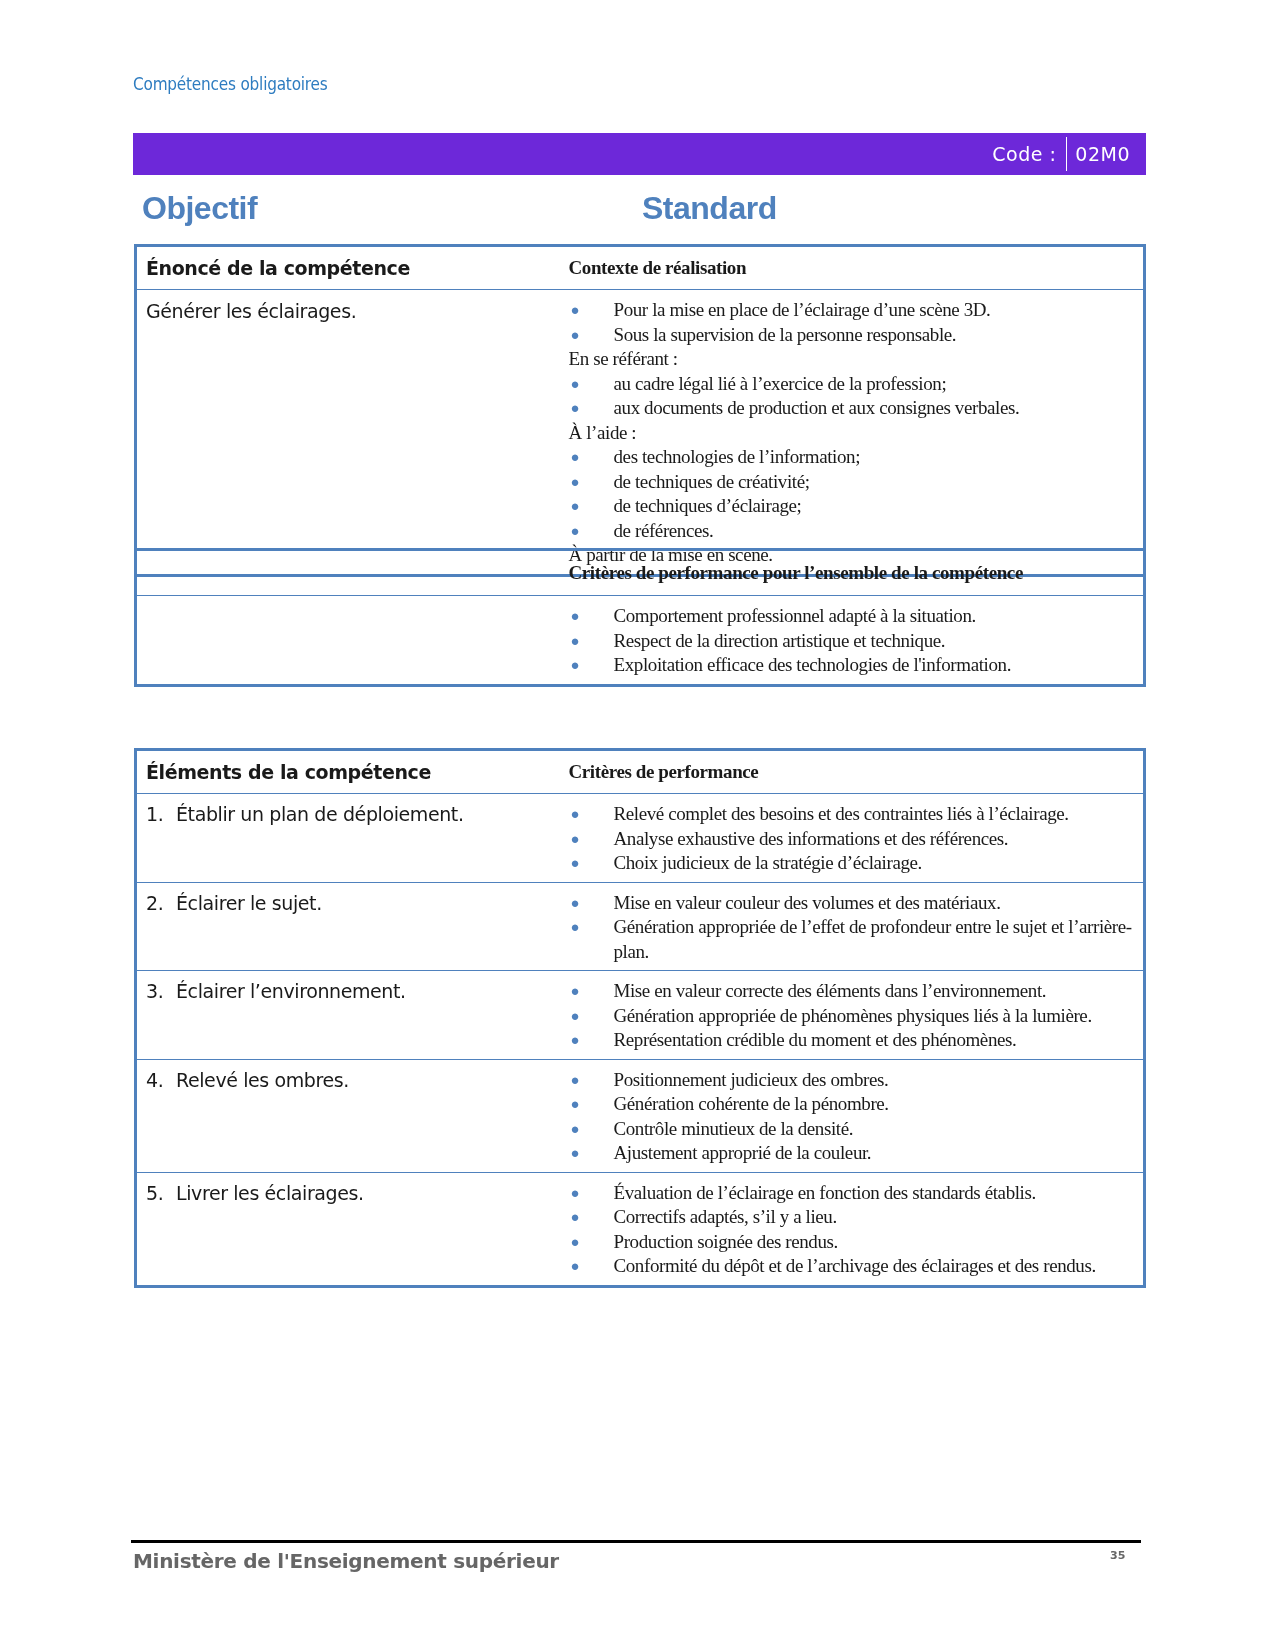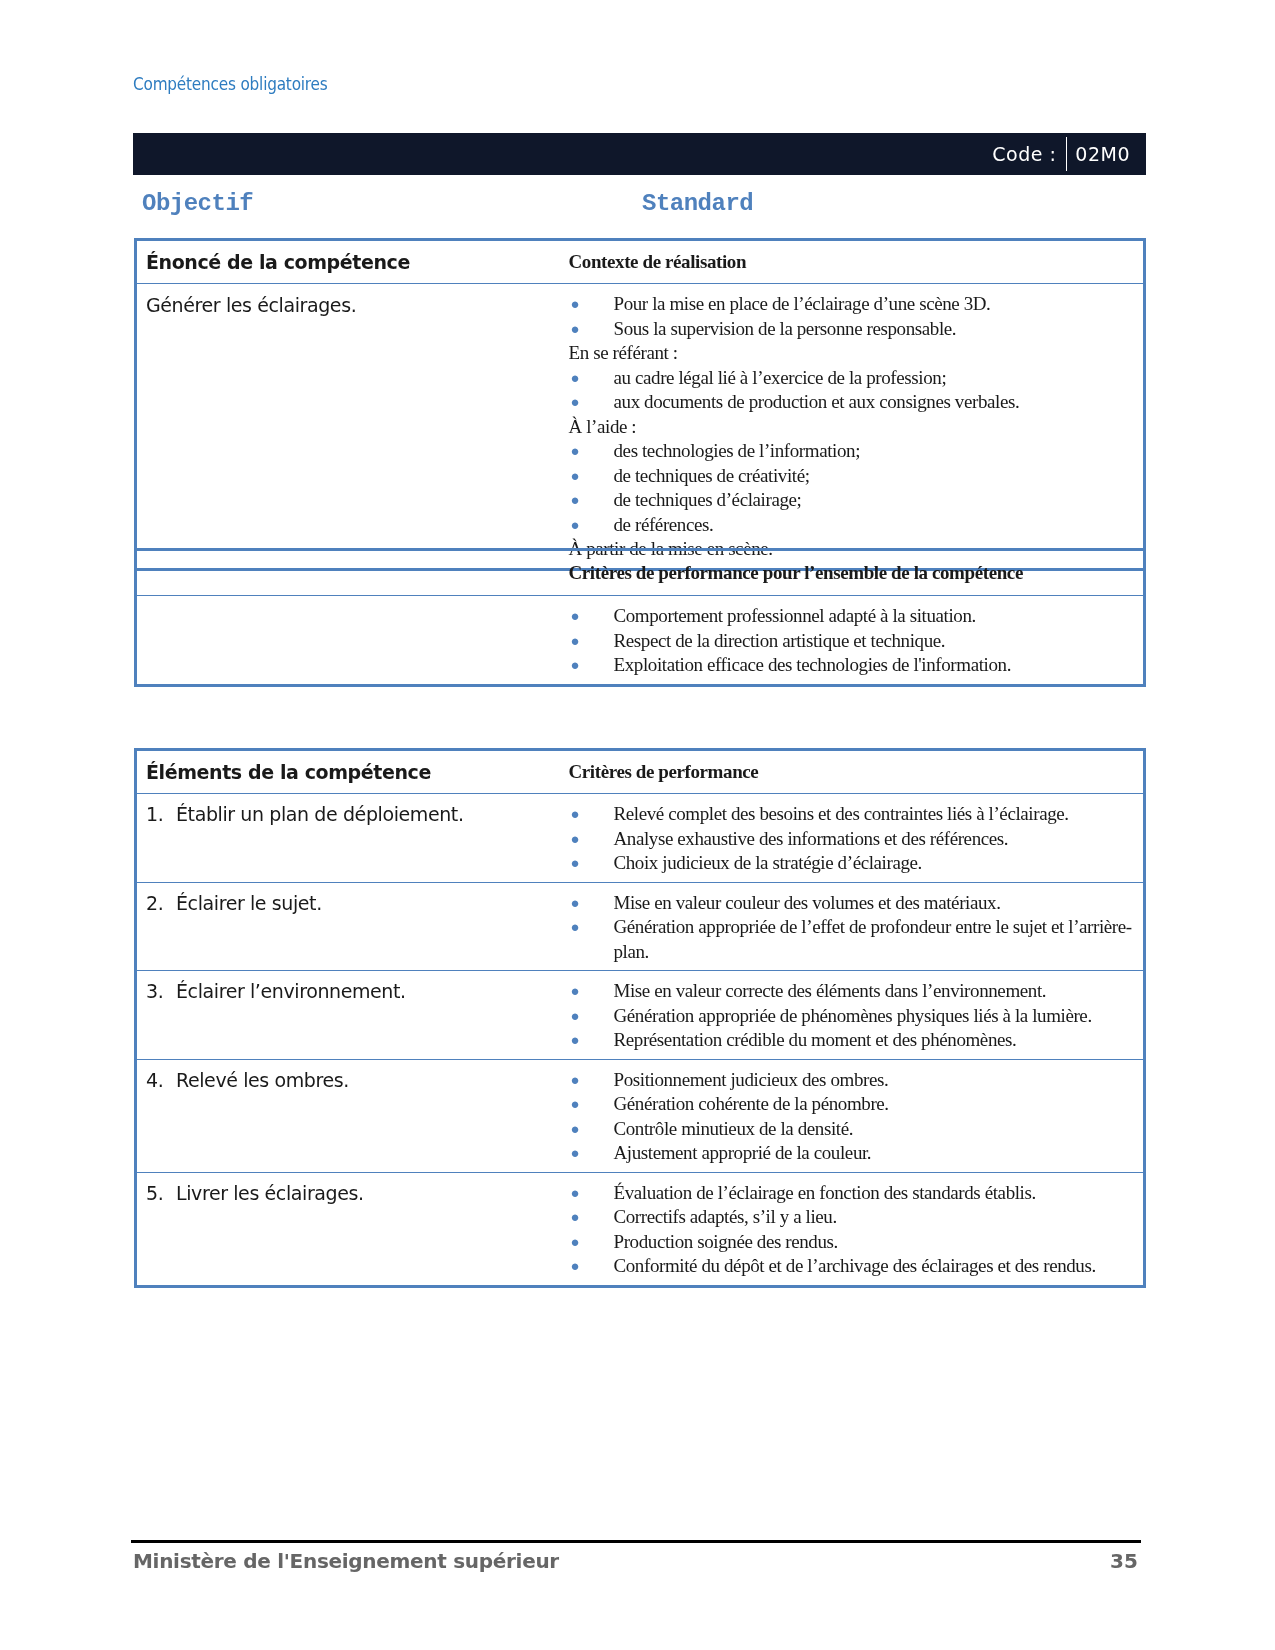--- a/index.html
+++ b/index.html
@@ -6,7 +6,7 @@
   html, body { width: 1275px; height: 1650px; background: #ffffff; }
   body { position: relative; font-family: "DejaVu Sans Condensed", "DejaVu Sans", sans-serif; color: #1a1a1a; overflow: hidden; }
   .running-head { position: absolute; left: 133px; top: 74px; font-size: 17px; color: #2e7cc0; font-family: "DejaVu Sans", sans-serif; font-stretch: condensed; letter-spacing: -0.2px; }
-  .code-bar { position: absolute; left: 133px; top: 133px; width: 1013px; height: 42px; background: #0f172a; display: flex; justify-content: flex-end; align-items: center; padding-right: 16px; color: #ffffff; font-size: 19px; font-family: "DejaVu Sans", sans-serif; letter-spacing: 0.5px; }
+  .code-bar { position: absolute; left: 133px; top: 133px; width: 1013px; height: 42px; background: #6d28d9; display: flex; justify-content: flex-end; align-items: center; padding-right: 16px; color: #ffffff; font-size: 19px; font-family: "DejaVu Sans", sans-serif; letter-spacing: 0.5px; }
   .code-bar .sep { width: 1px; height: 34px; background: #ffffff; margin: 0 8px 0 10px; }
   .col-head { position: absolute; top: 190px; font-size: 24px; font-weight: bold; color: #4f81bd; font-family: Liberation Mono, monospace; letter-spacing: -0.5px; }
   .col-head.left { left: 142px; }

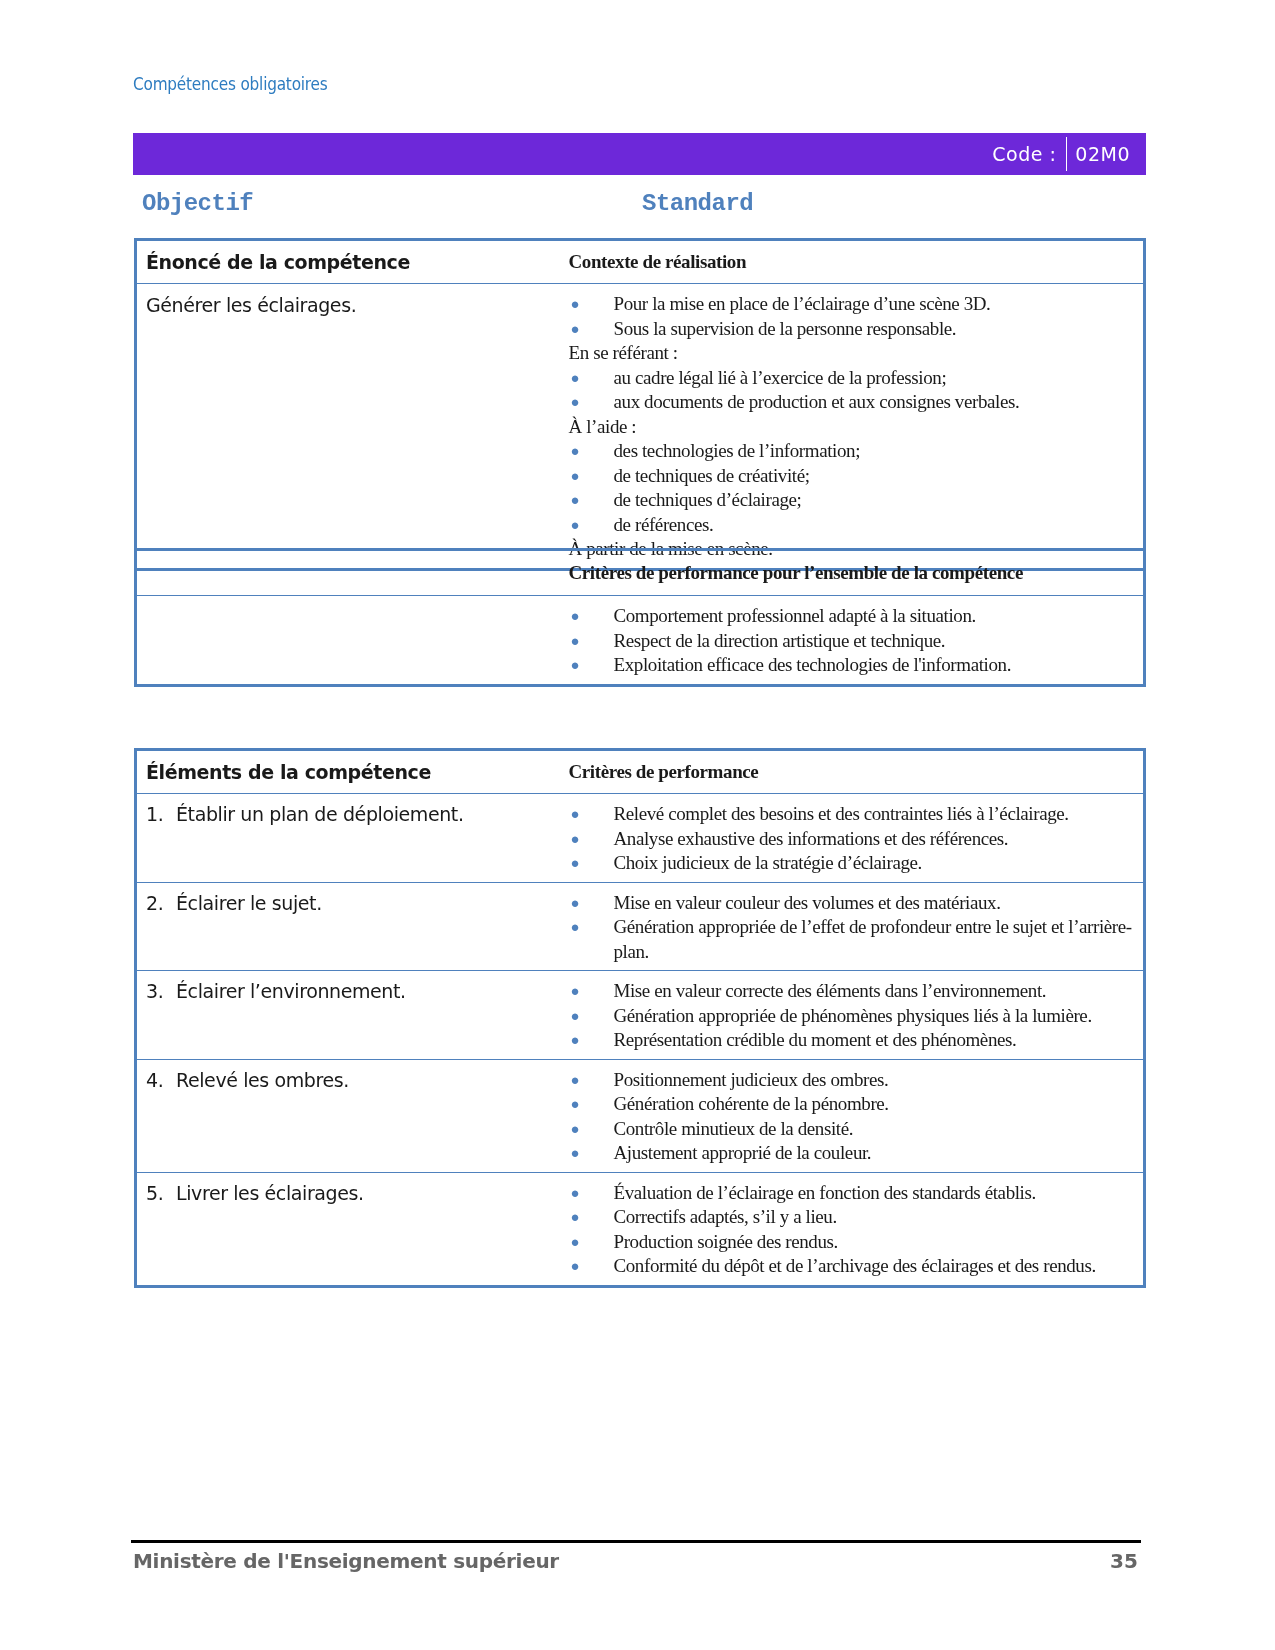--- a/index.html
+++ b/index.html
@@ -8,7 +8,7 @@
   .running-head { position: absolute; left: 133px; top: 74px; font-size: 17px; color: #2e7cc0; font-family: "DejaVu Sans", sans-serif; font-stretch: condensed; letter-spacing: -0.2px; }
   .code-bar { position: absolute; left: 133px; top: 133px; width: 1013px; height: 42px; background: #6d28d9; display: flex; justify-content: flex-end; align-items: center; padding-right: 16px; color: #ffffff; font-size: 19px; font-family: "DejaVu Sans", sans-serif; letter-spacing: 0.5px; }
   .code-bar .sep { width: 1px; height: 34px; background: #ffffff; margin: 0 8px 0 10px; }
-  .col-head { position: absolute; top: 190px; font-size: 24px; font-weight: bold; color: #4f81bd; font-family: Liberation Mono, monospace; letter-spacing: -0.5px; }
+  .col-head { position: absolute; top: 190px; font-size: 32px; font-weight: bold; color: #4f81bd; font-family: Liberation Sans, sans-serif; letter-spacing: -0.5px; }
   .col-head.left { left: 142px; }
   .col-head.right { left: 642px; }
 

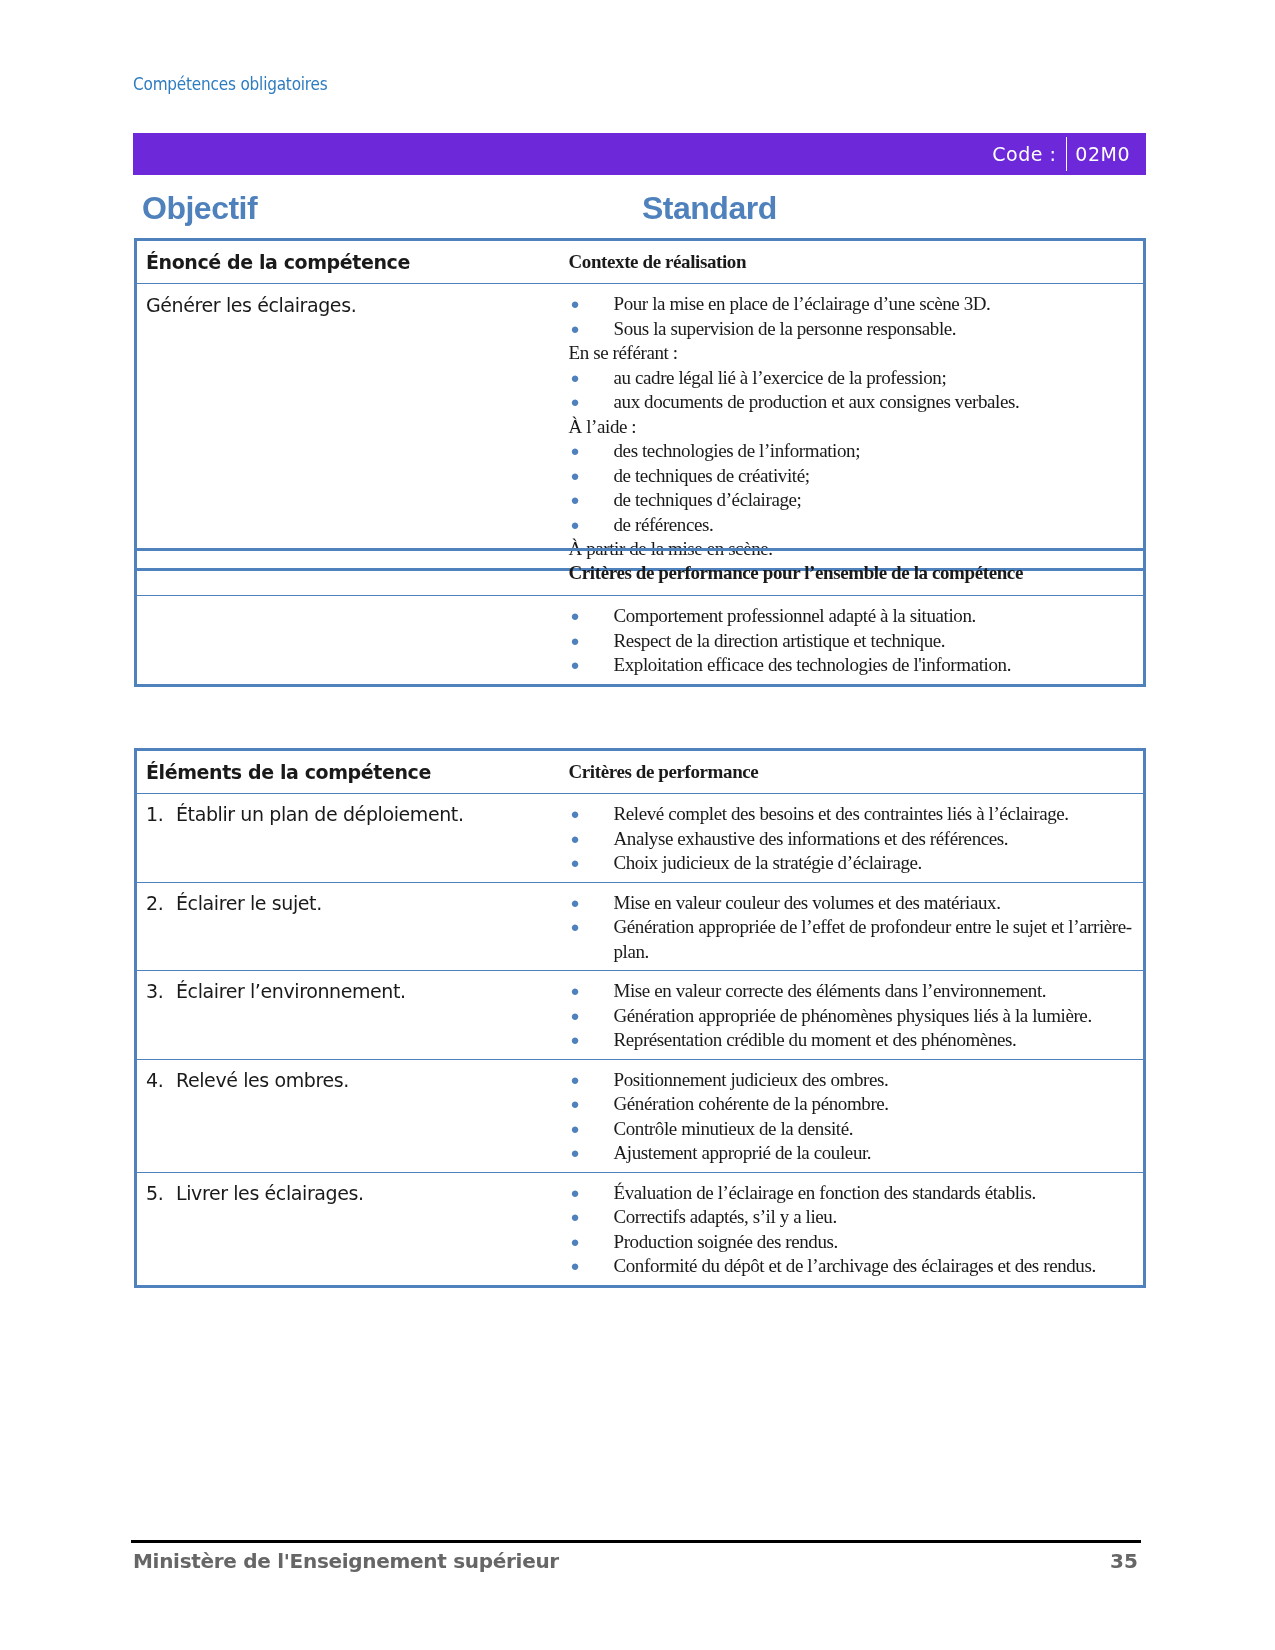--- a/index.html
+++ b/index.html
@@ -24,7 +24,7 @@
   .num { display: flex; }
   .num .n { width: 30px; flex: none; }
 
-  #t1 { top: 238px; }
+  #t1 { top: 244px; }
   #t2 { top: 548px; }
   #t3 { top: 748px; }
 

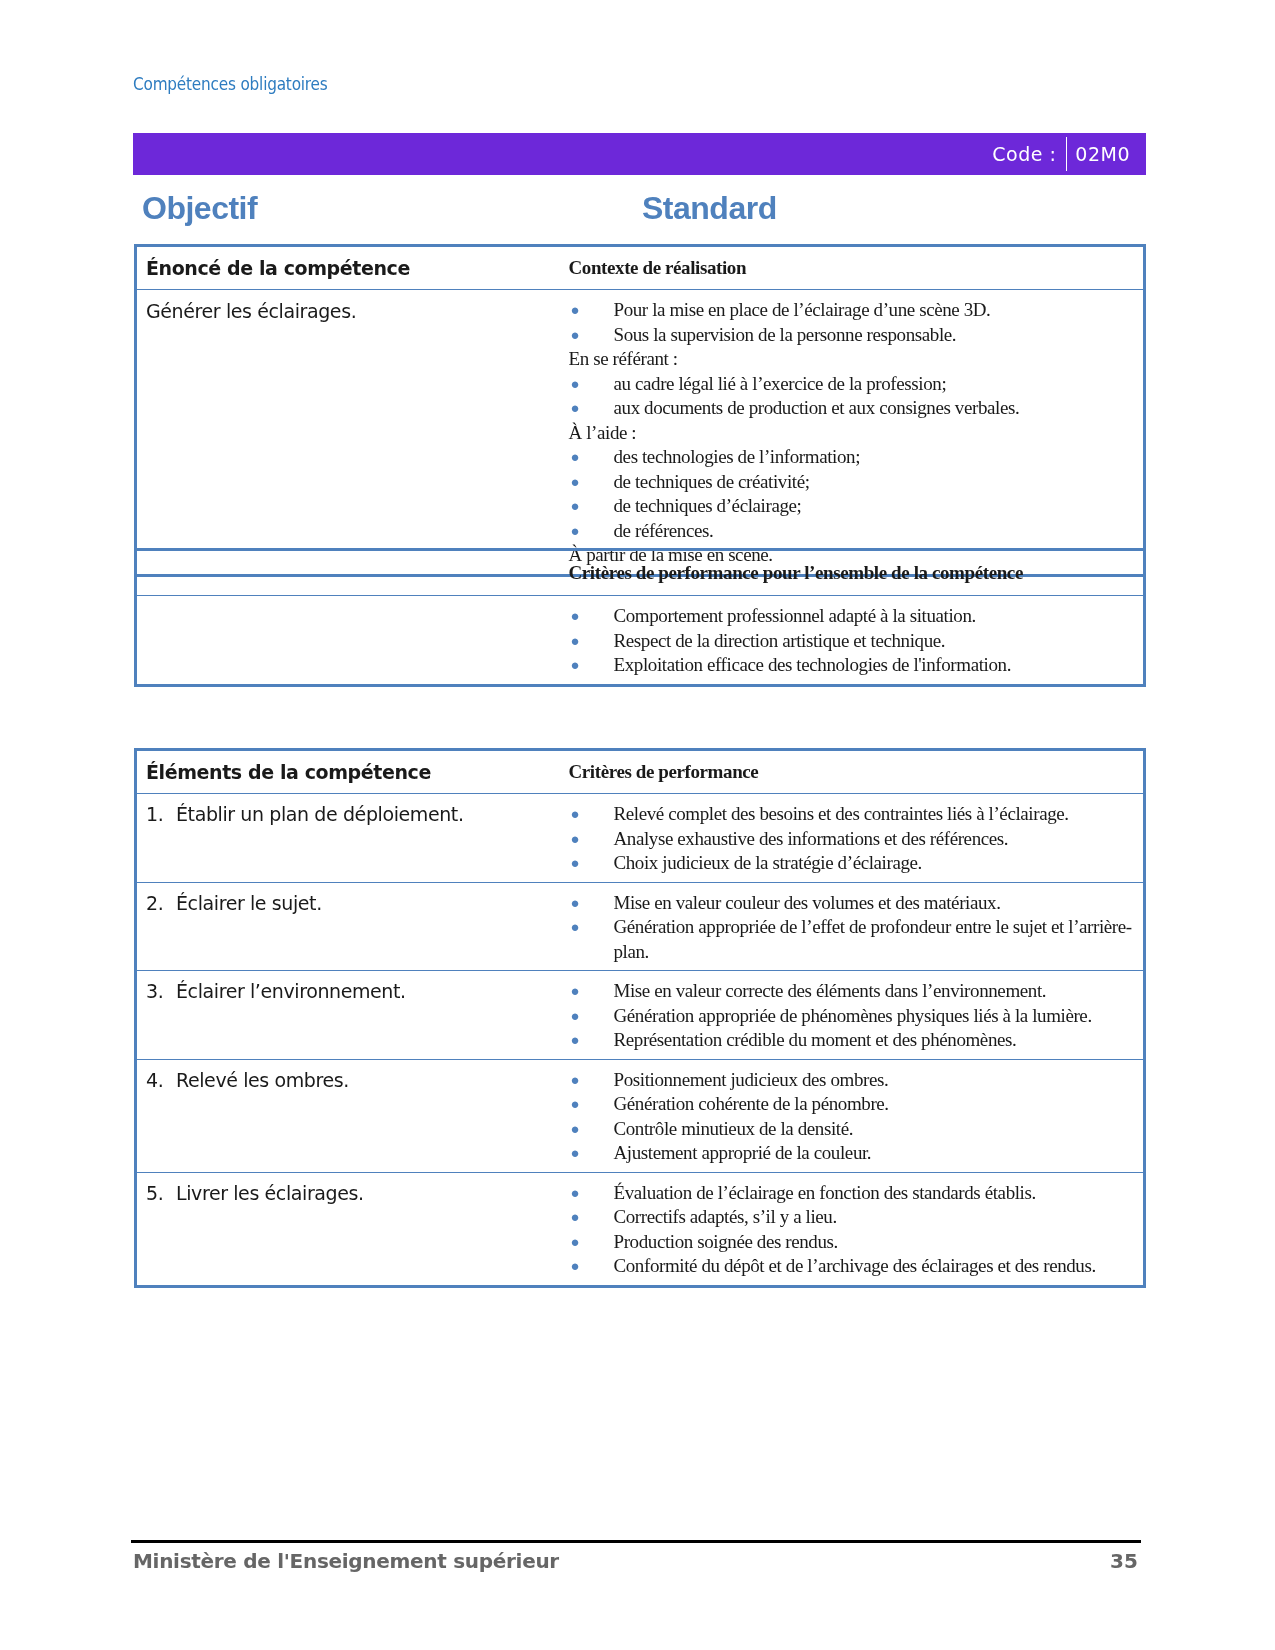--- a/index.html
+++ b/index.html
@@ -30,7 +30,7 @@
 
   .footer-rule { position: absolute; left: 131px; top: 1540px; width: 1010px; height: 3px; background: #000000; }
   .footer-left { position: absolute; left: 133px; top: 1549px; font-size: 20px; font-weight: bold; color: #666666; font-family: "DejaVu Sans", sans-serif; letter-spacing: -0.3px; }
-  .footer-right { position: absolute; left: 1110px; top: 1549px; font-size: 20px; font-weight: bold; color: #666666; font-family: "DejaVu Sans", sans-serif; }
+  .footer-right { position: absolute; left: 1110px; top: 1549px; font-size: 11px; font-weight: bold; color: #666666; font-family: "DejaVu Sans", sans-serif; }
 </style>
 </head>
 <body>

